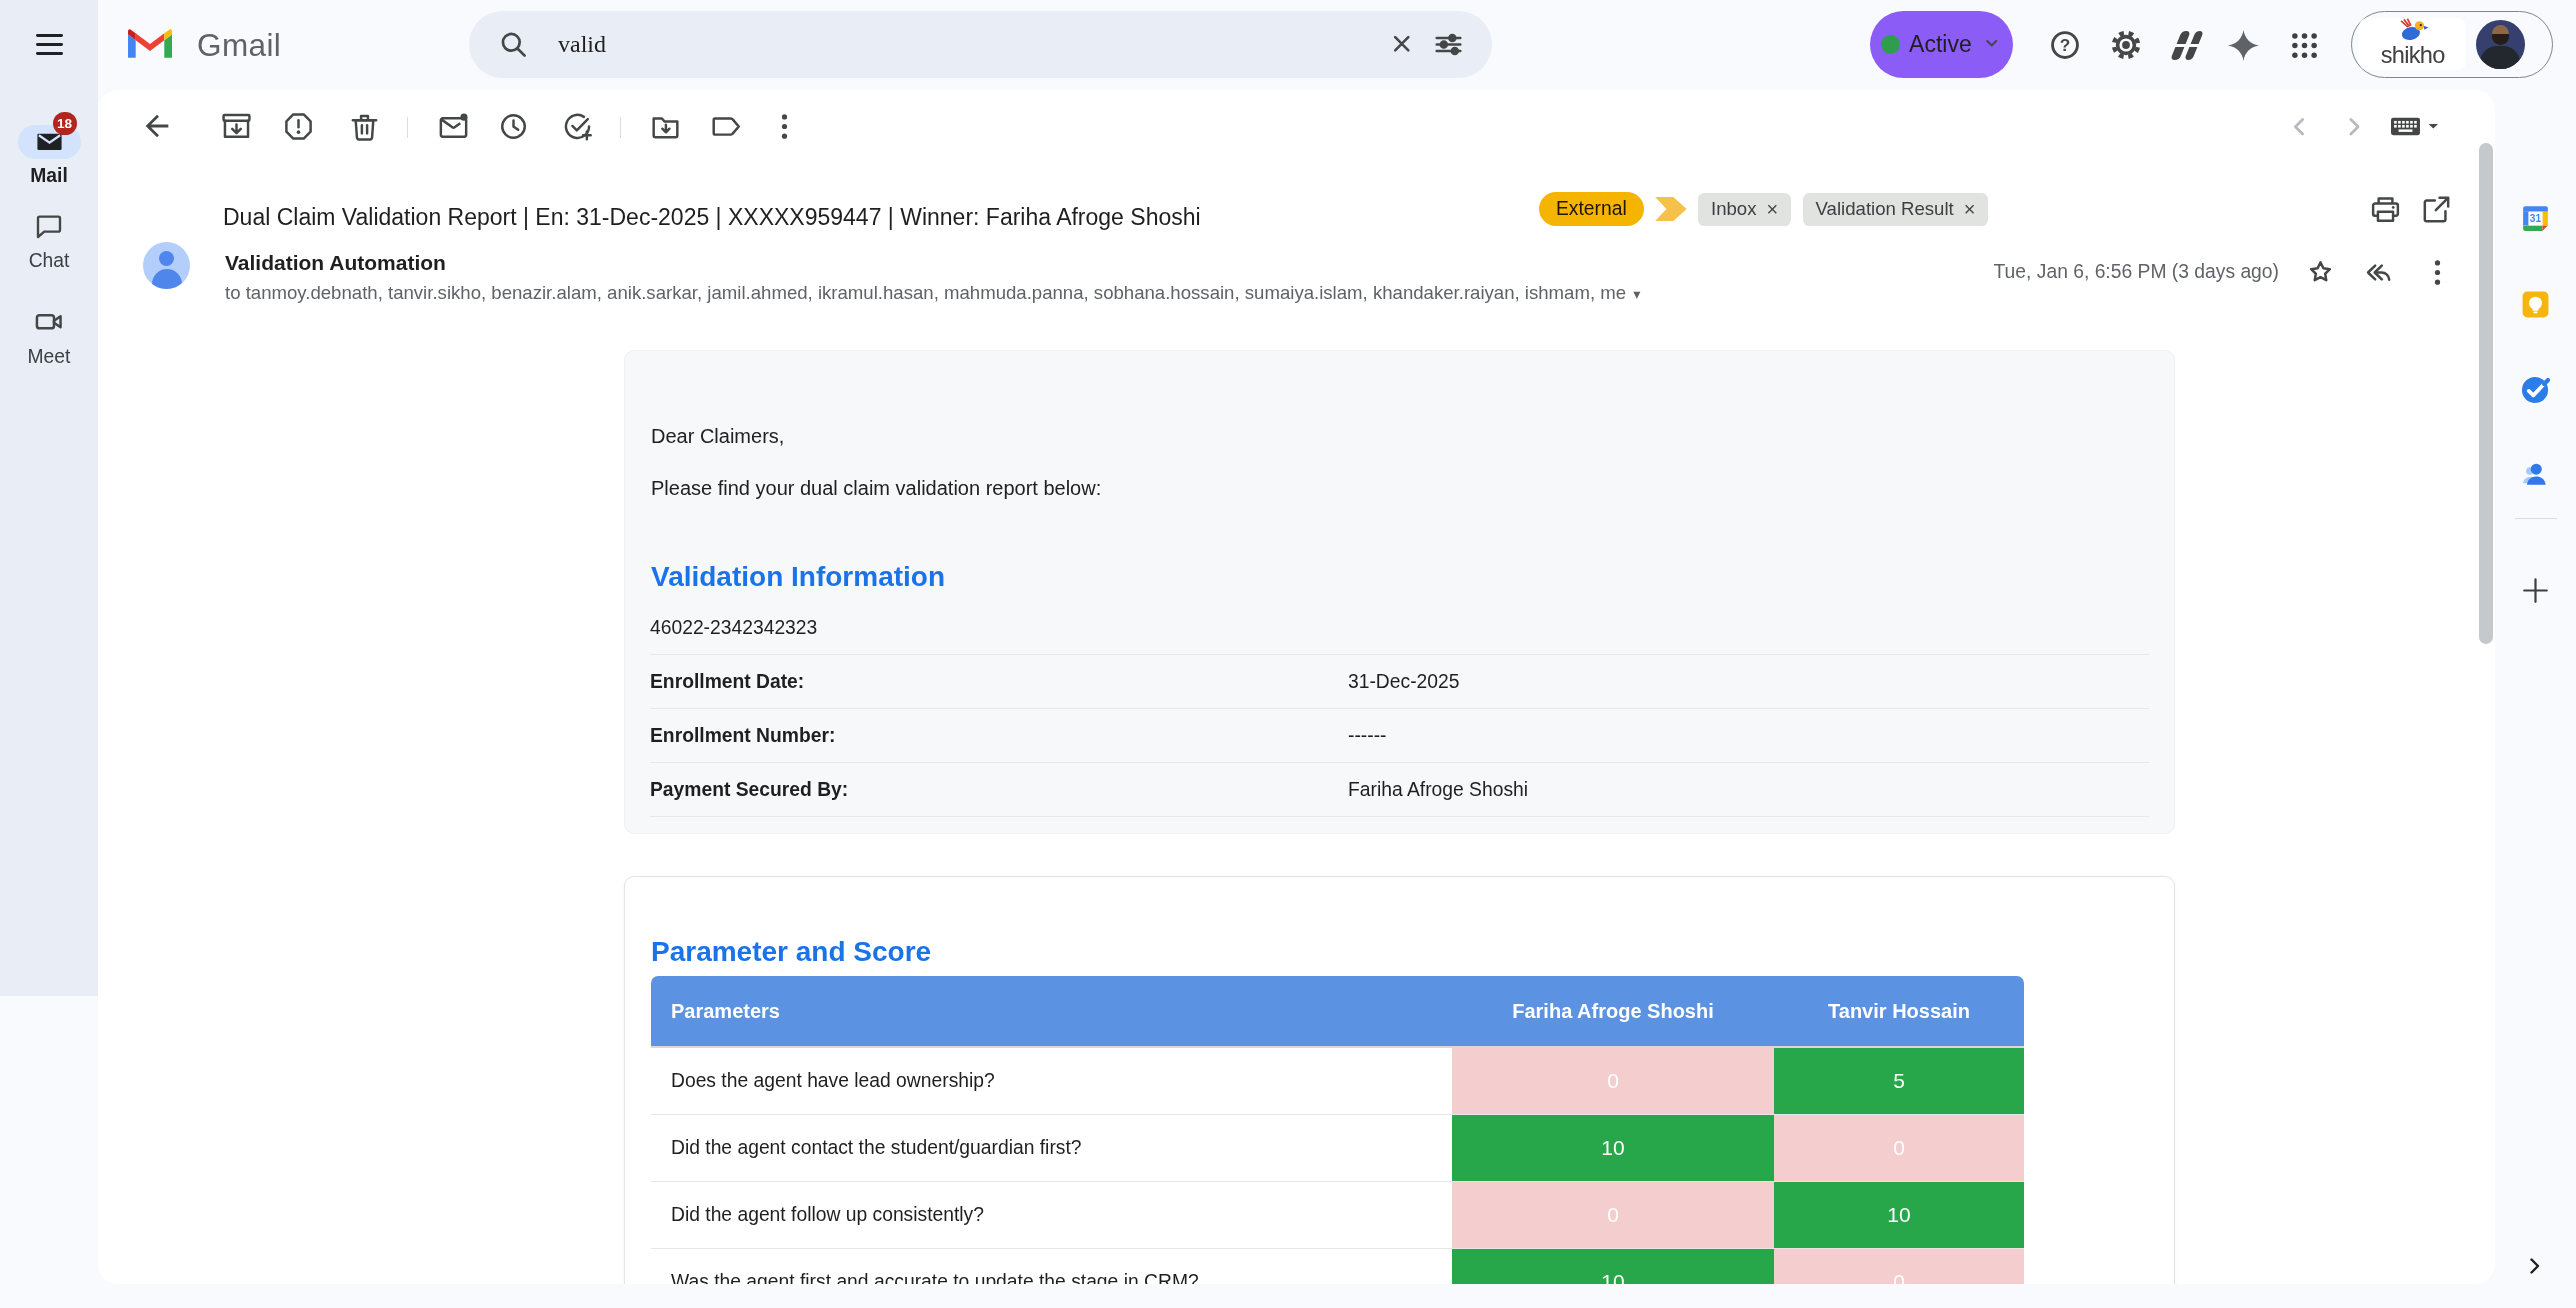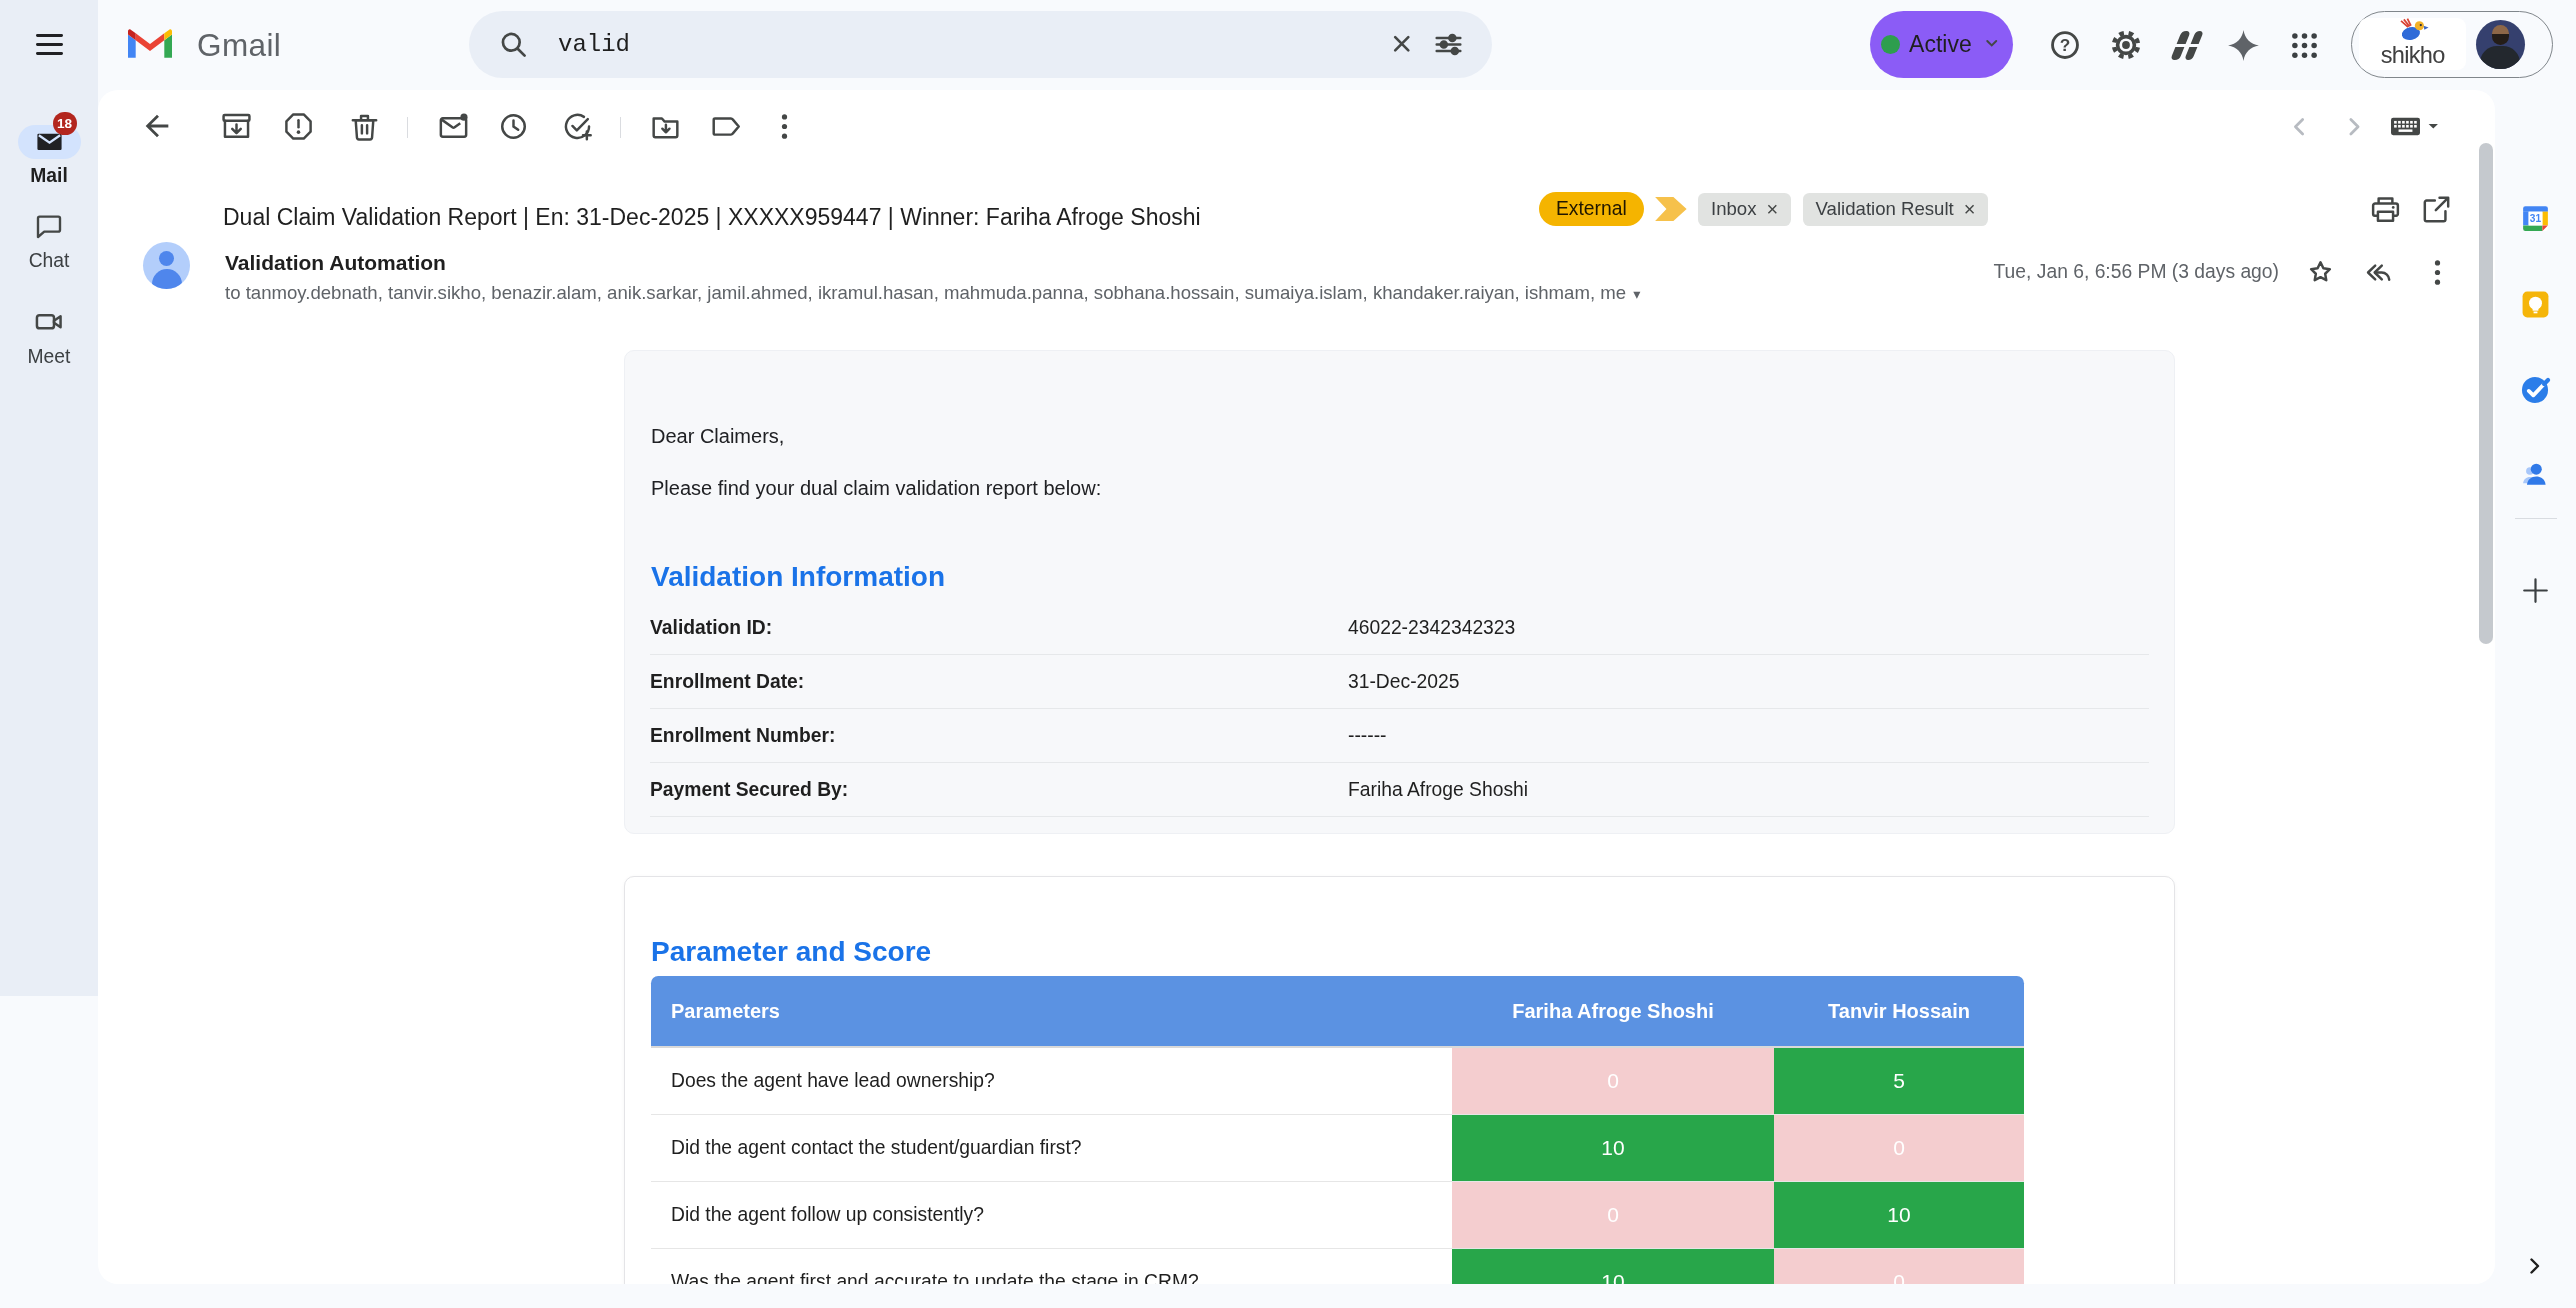--- a/index.html
+++ b/index.html
@@ -29,7 +29,7 @@
   .search{position:absolute;left:371px;top:10.7px;width:1023px;height:67px;border-radius:34px;
     background:#e9eef6;display:flex;align-items:center;padding:0 20px}
   .search input{flex:1;border:none;background:transparent;outline:none;font-size:24px;
-    color:#1f1f1f;margin-left:20px;font-family:Liberation Mono, monospace}
+    color:#1f1f1f;margin-left:20px;font-family:Liberation Serif, serif}
   .iconbtn{width:47px;height:47px;border-radius:50%;display:flex;align-items:center;justify-content:center}
   .status-pill{position:absolute;left:1772px;top:10.7px;width:143px;height:67px;border-radius:34px;
     background:#8b5cf6;display:flex;align-items:center;justify-content:center;gap:9px}

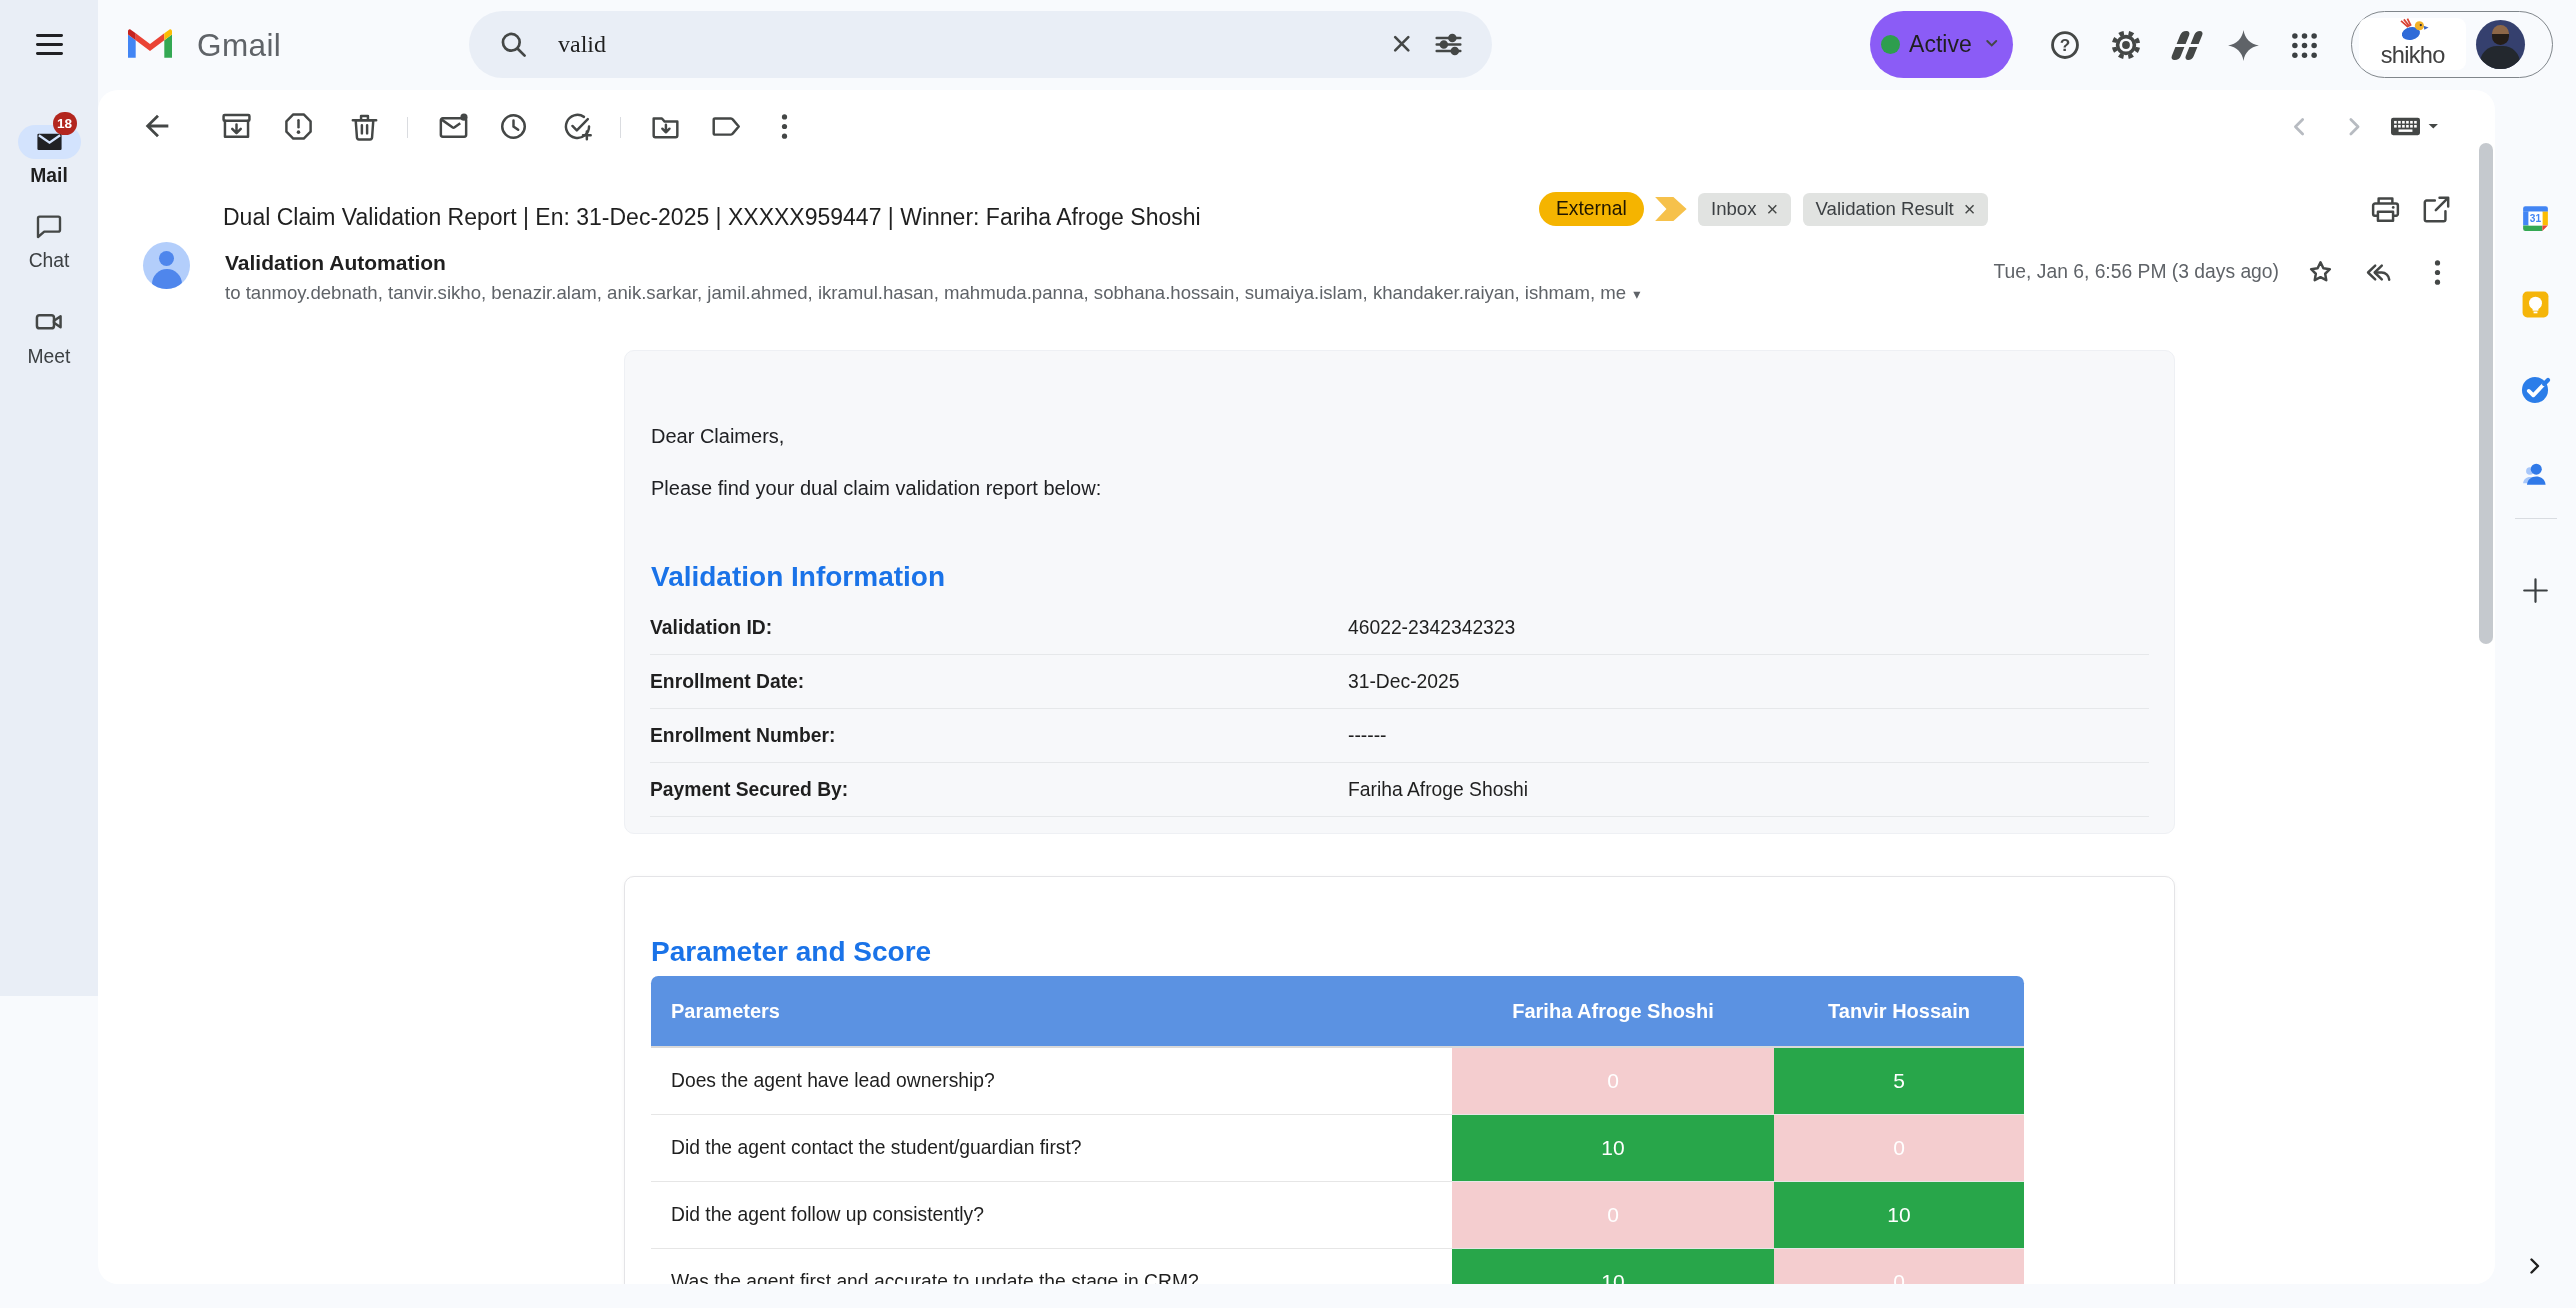--- a/index.html
+++ b/index.html
@@ -442,7 +442,6 @@
     <h2 class="sec-title" style="top:187px">Validation Information</h2>
     <div class="vi-rows">
         <div class="vi-row">
-          <div class="vi-label">Validation ID:</div>
           <div class="vi-value">46022-2342342323</div>
         </div>
         <div class="vi-row">

